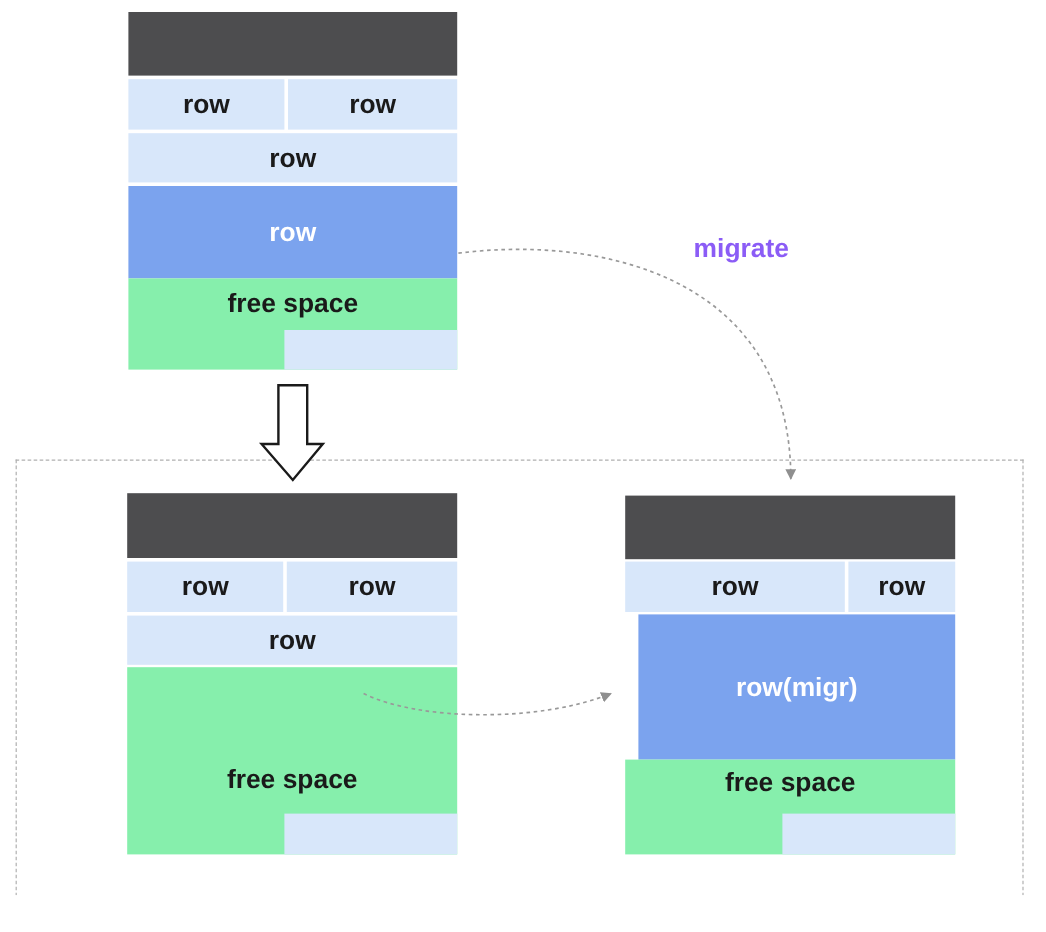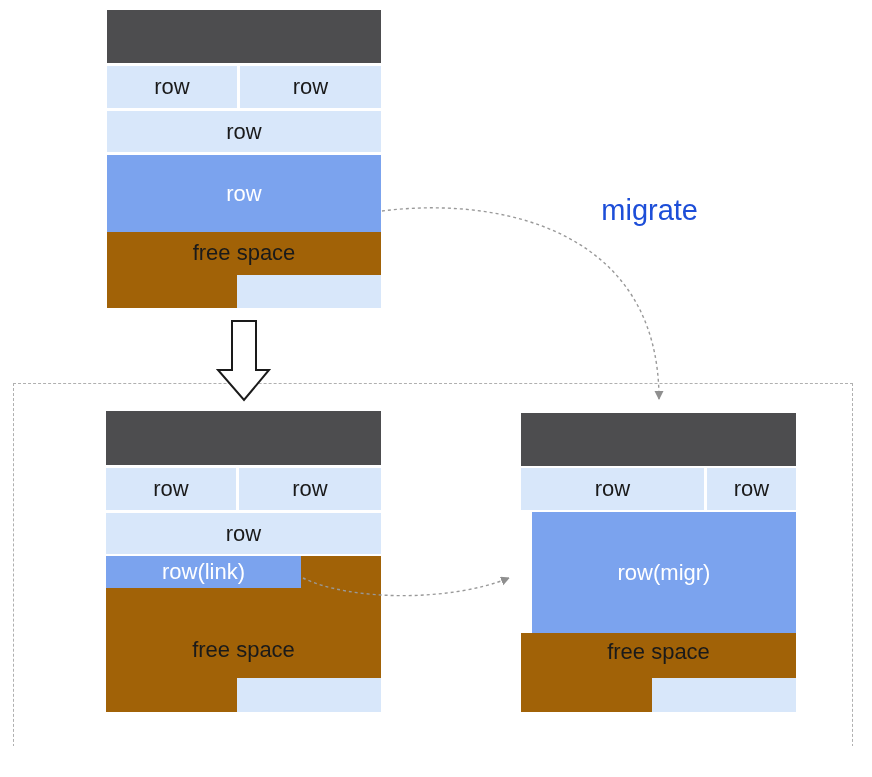--- a/index.html
+++ b/index.html
@@ -15,6 +15,7 @@
     font-family: "Liberation Sans", sans-serif;
     color: #1a1a1a;
     overflow: hidden;
+    font-weight: bold;
   }
 
   

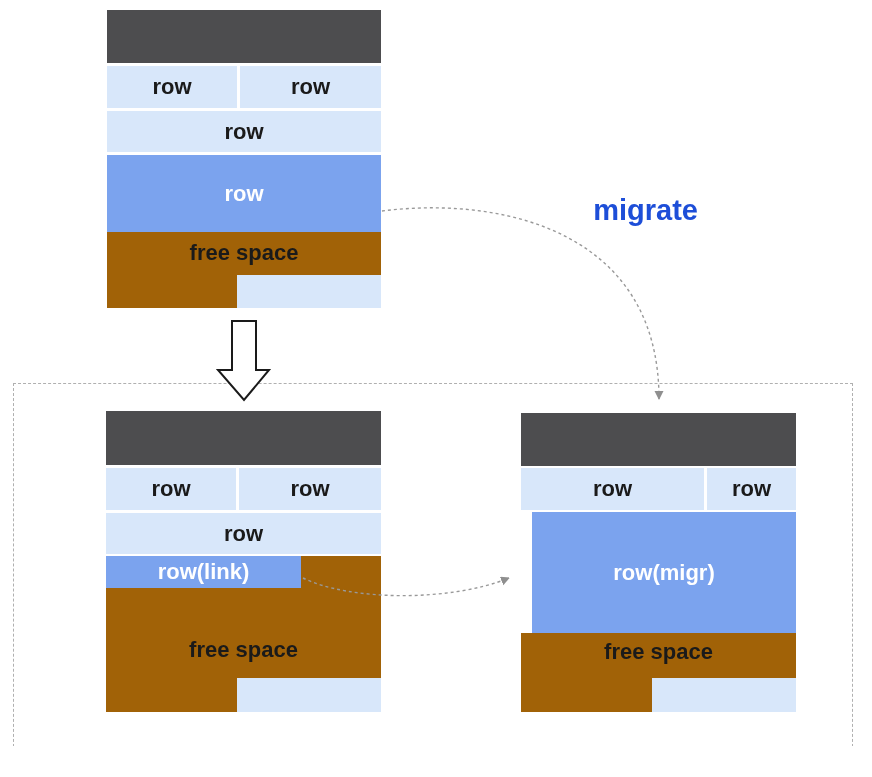--- a/index.html
+++ b/index.html
@@ -106,9 +106,8 @@
     left: 578px;
     top: 194px;
     width: 120px;
-    font-size: 29px;
-    color: #1d4ed8;
-    text-align: right;
+    font-size: 22px;
+    color: #8b5cf6;
   }
 </style>
 </head>

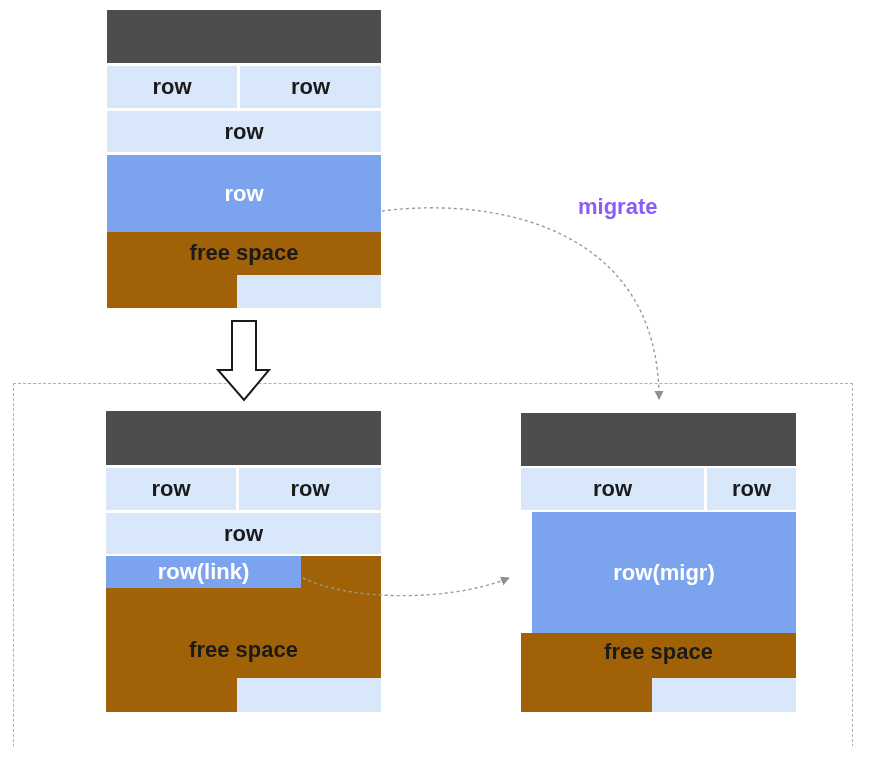--- a/index.html
+++ b/index.html
@@ -44,7 +44,7 @@
   }
   .cell.blue { background: #7ba3ee; color: #ffffff; }
 
-  .freespace { background: #a16207; }
+  .freespace { background: #86efac; }
   .fs-label {
     position: absolute;
     left: 0; right: 0;

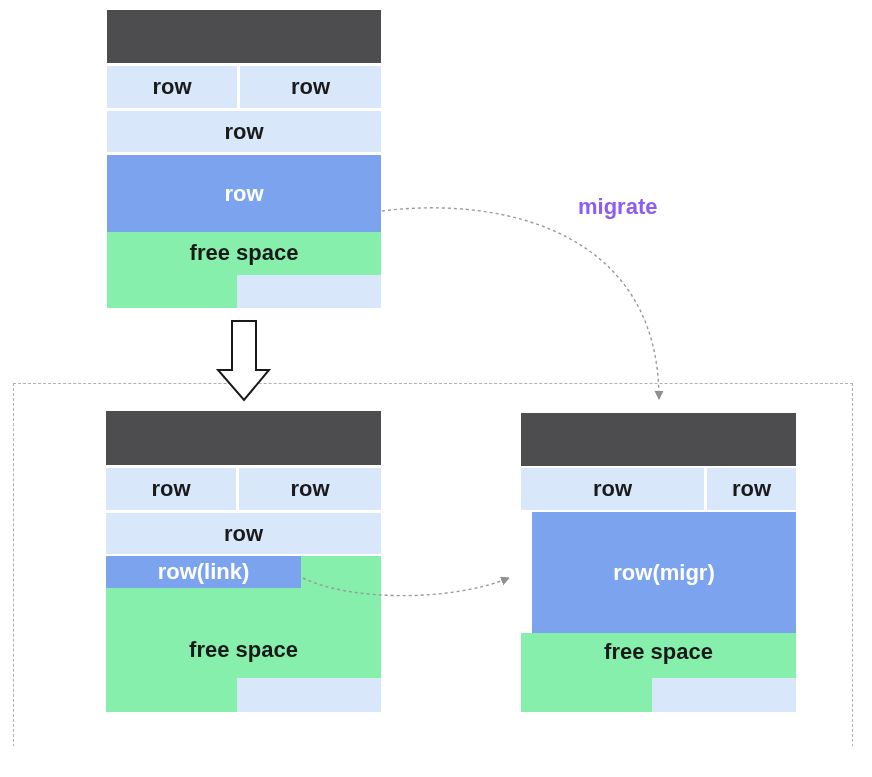--- a/index.html
+++ b/index.html
@@ -142,7 +142,6 @@
       <div class="fs-label">free space</div>
       <div class="fs-block"></div>
     </div>
-    <div class="cell blue row-link">row(link)</div>
   </div>
 
   <div class="page page-br">

